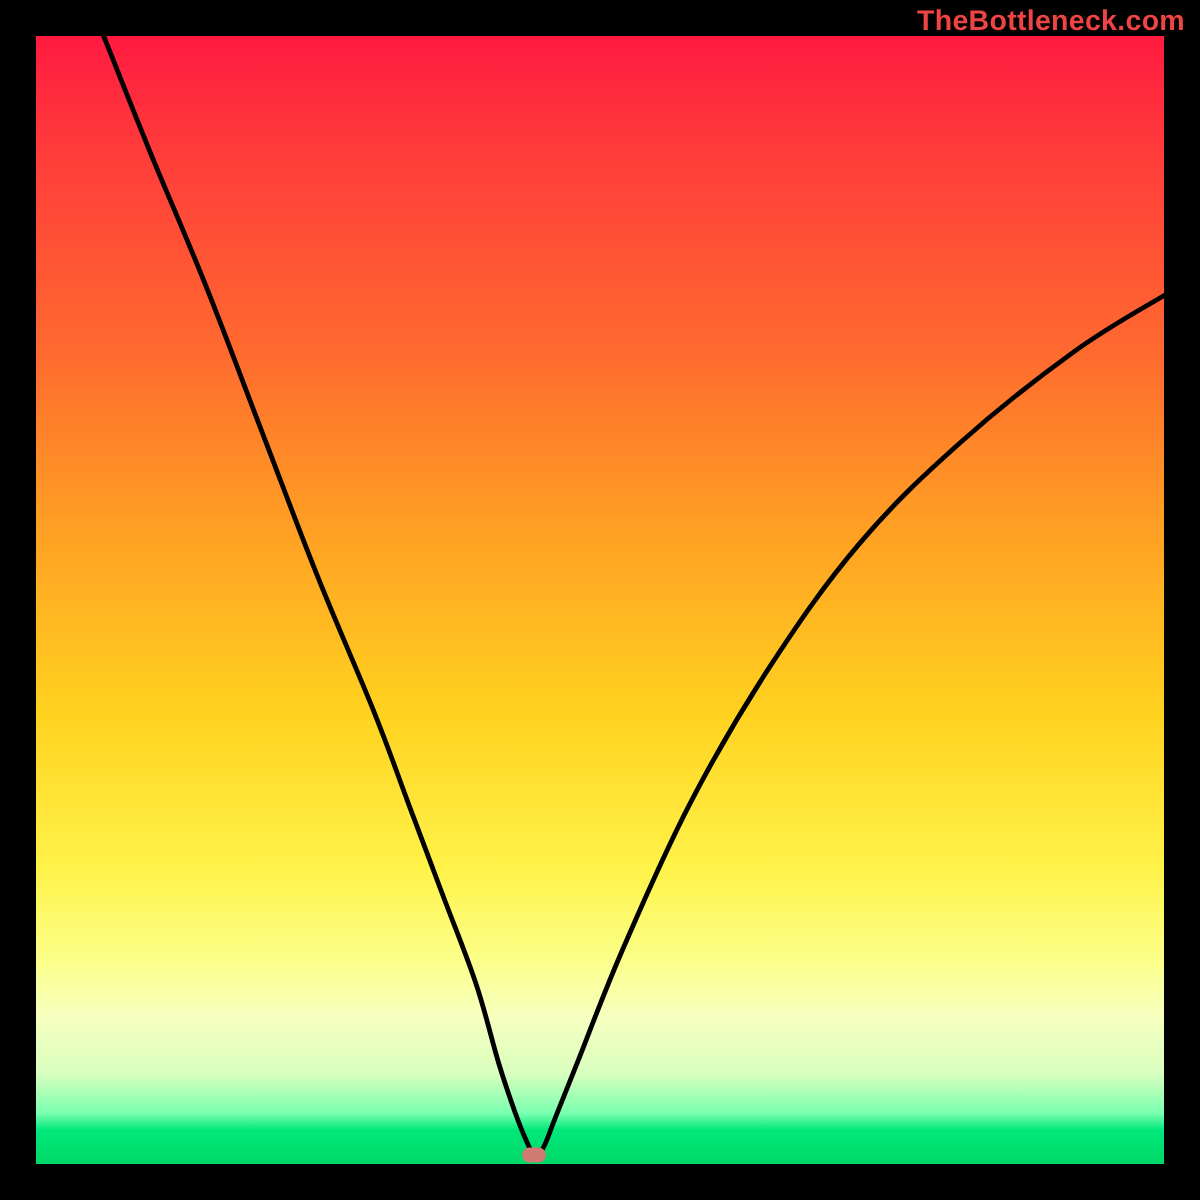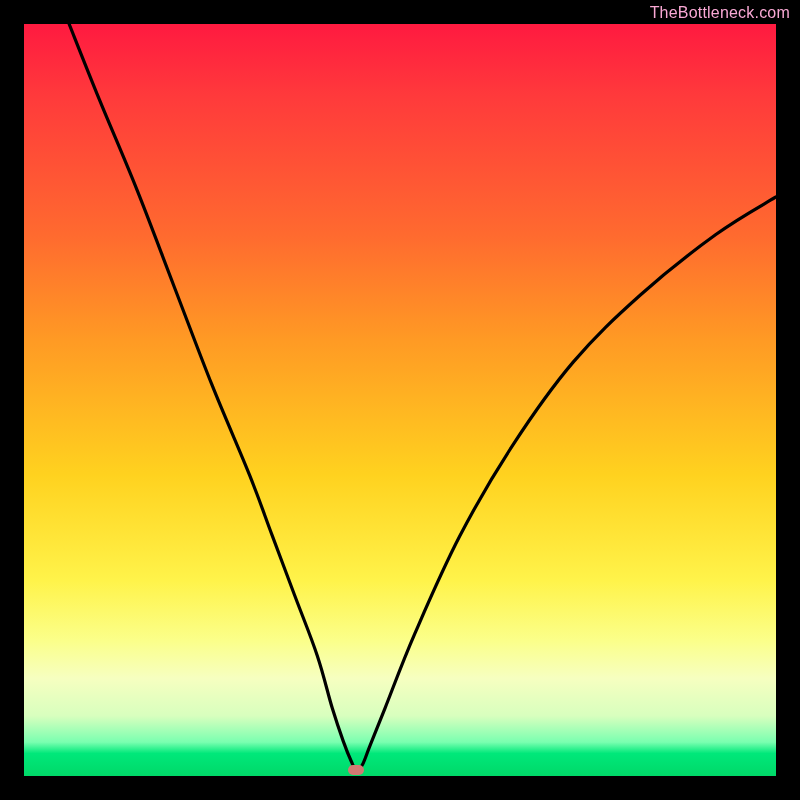--- a/index.html
+++ b/index.html
@@ -43,10 +43,10 @@
     position: absolute;
     top: 4px;
     right: 10px;
-    color: #f9a8d4;
-    font-size: 16px;
+    color: #ef4444;
+    font-size: 19px;
     letter-spacing: 0.2px;
-    font-weight: 400;
+    font-weight: 700;
     user-select: none;
   }
   svg.curve {

